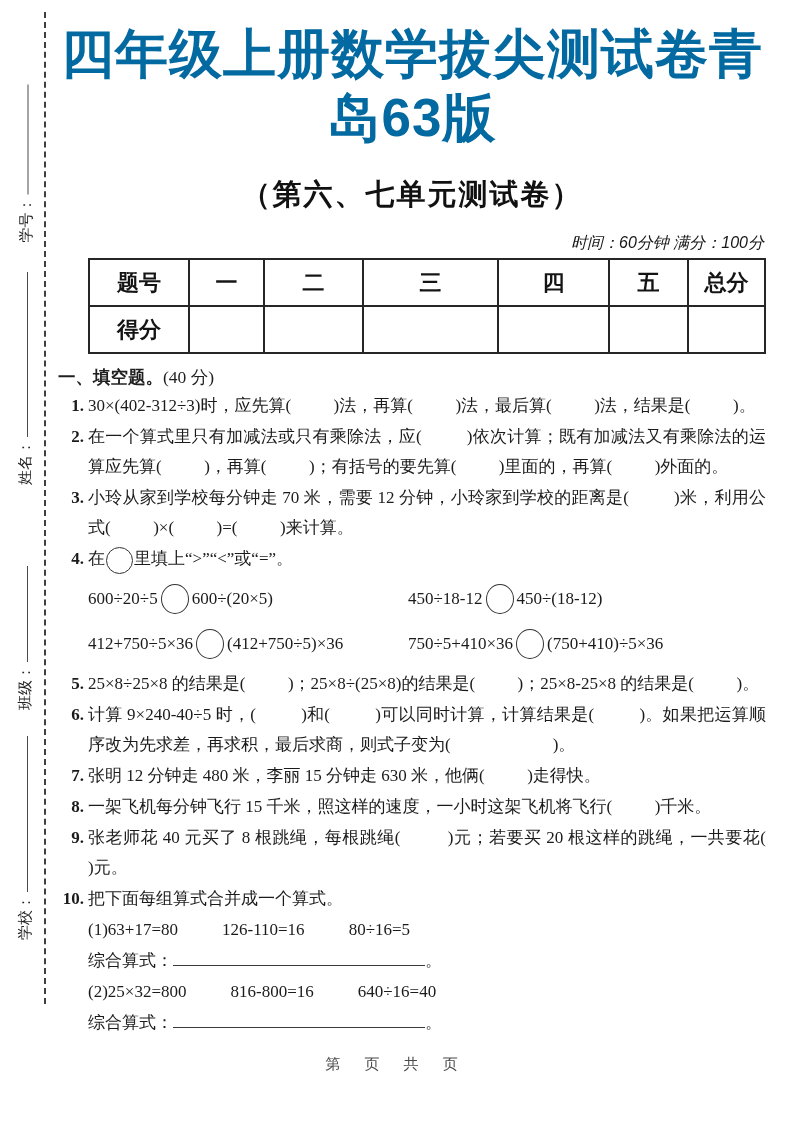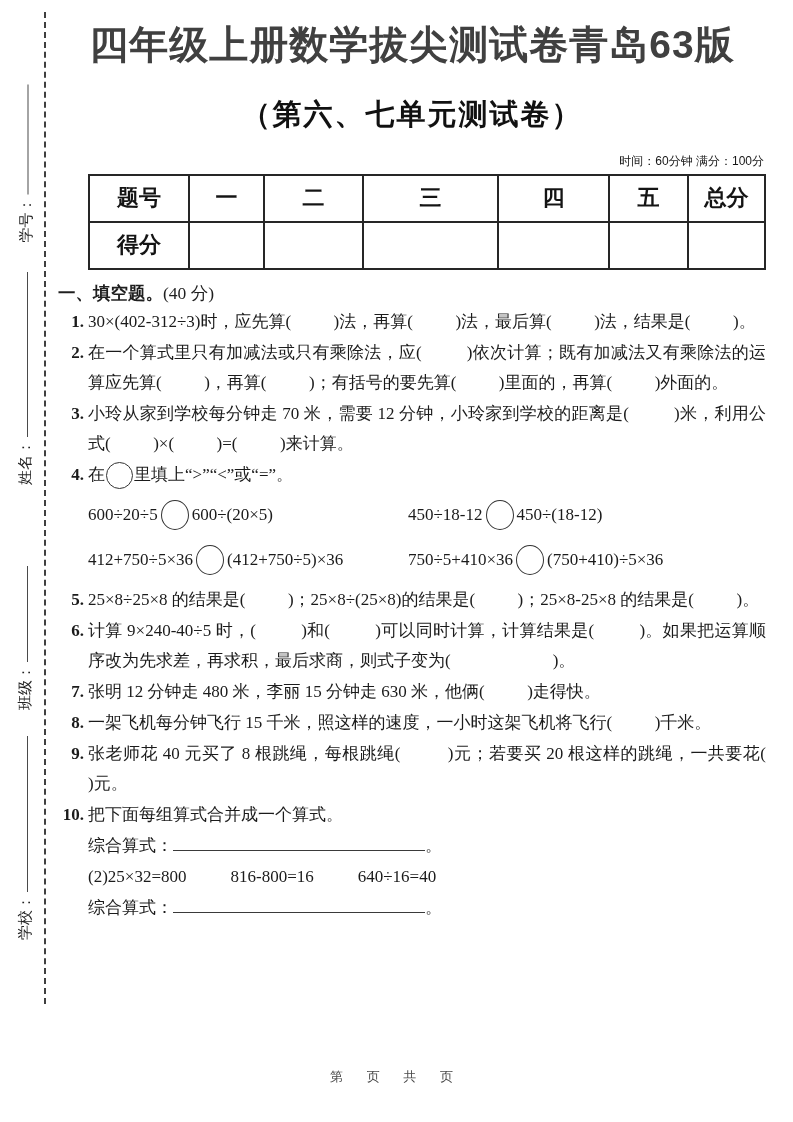--- a/index.html
+++ b/index.html
@@ -29,7 +29,7 @@
   .title {
     margin:22px 0 0 0; text-align:center;
     font-family:"Liberation Sans","DejaVu Sans",sans-serif;
-    font-size:39px; font-weight:bold; letter-spacing:1px; line-height:1.2; color:#404040;
+    font-size:53px; font-weight:bold; letter-spacing:1px; line-height:1.2; color:#0369a1;
   }
   .subtitle {
     margin:26px 0 0 0; text-align:center;

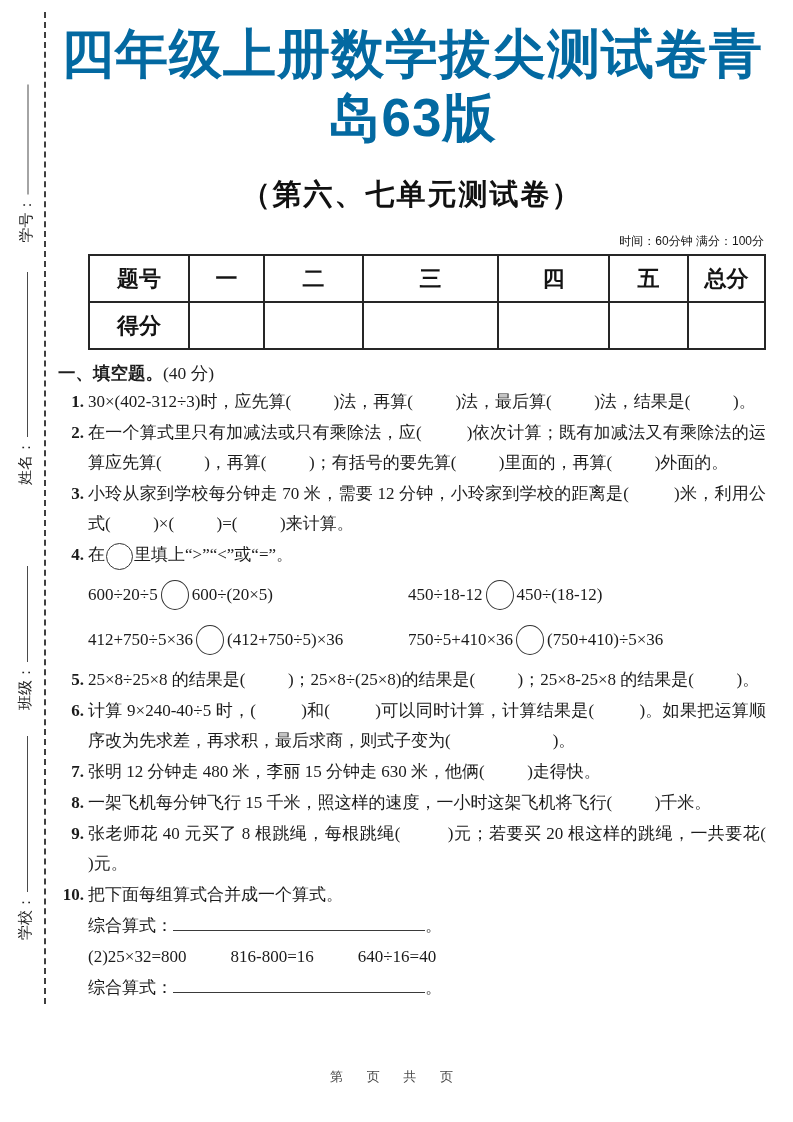--- a/index.html
+++ b/index.html
@@ -39,7 +39,7 @@
   .info {
     margin:18px 2px 4px 0; text-align:right;
     font-family:"Liberation Sans","DejaVu Sans",sans-serif;
-    font-size:12px; color:#161616;
+    font-size:16px; color:#161616;font-style:italic;
   }
   .score-table {
     border-collapse:collapse; width:676px; margin-left:30px; table-layout:fixed;padding-left:31px;

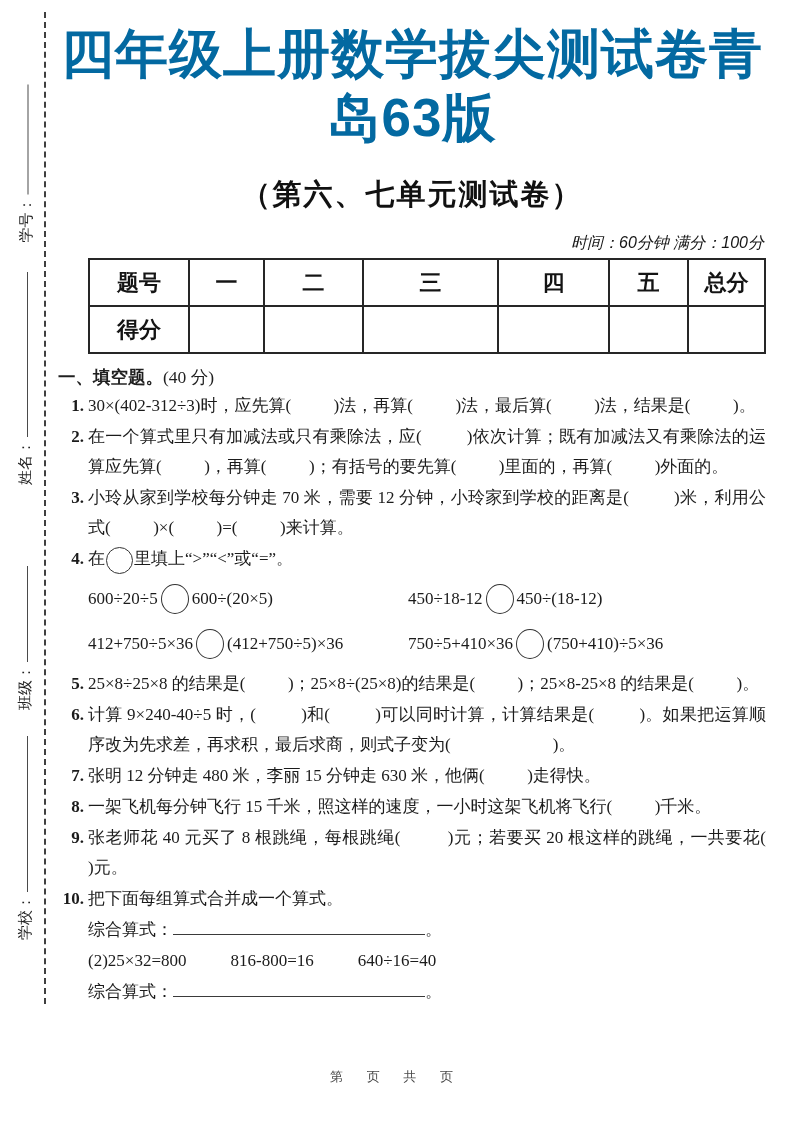--- a/index.html
+++ b/index.html
@@ -223,6 +223,9 @@
       <span class="q-num">10.</span>
       <div class="q10-body">
         <div class="q10-head">把下面每组算式合并成一个算式。</div>
+        <div class="eq-row">
+          <span>(1)63+17=80</span><span>126-110=16</span><span>80÷16=5</span>
+        </div>
         <div class="ans-row">
           <span>综合算式：</span><span class="ans-line"></span><span>。</span>
         </div>

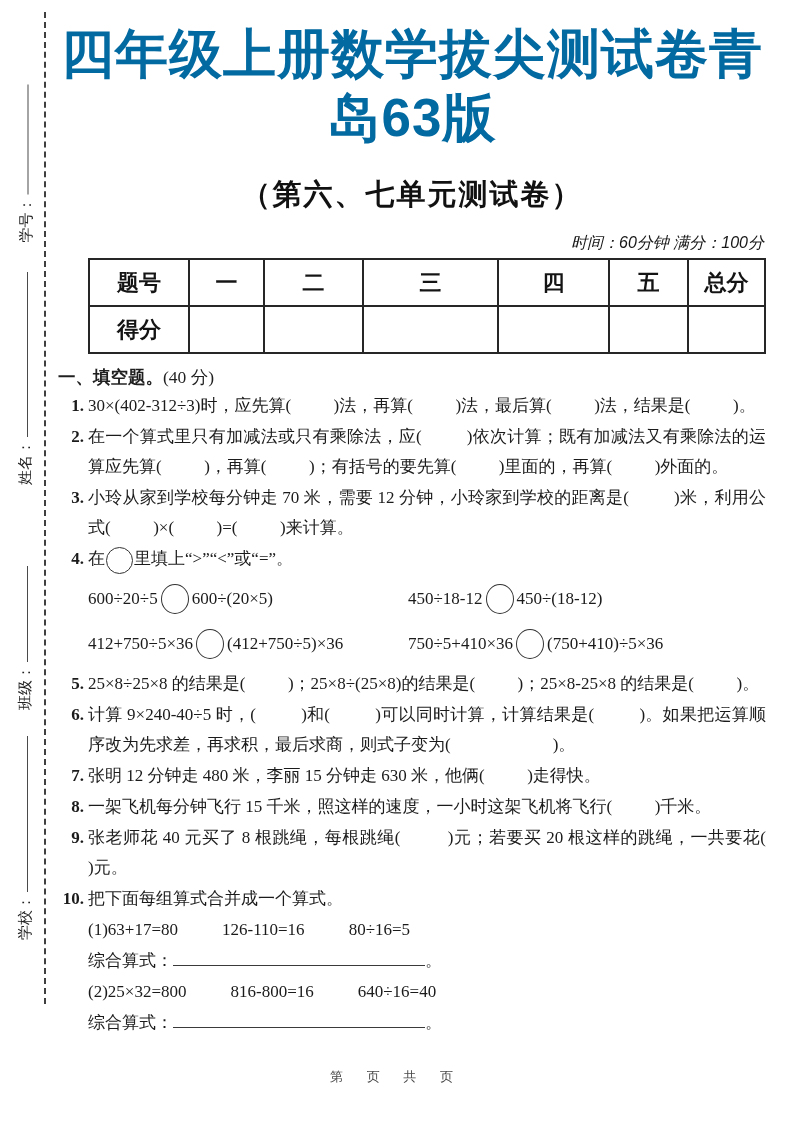--- a/index.html
+++ b/index.html
@@ -78,9 +78,9 @@
     font-size:20px; color:#8f8f8f;
   }
   .footer-page {
-    margin-top:16px;
-    font-family:"Liberation Sans","DejaVu Sans",sans-serif;
-    font-size:13px; color:#4a4a4a; letter-spacing:10px;
+    margin-top:3px;
+    font-family:"Liberation Sans","DejaVu Sans",sans-serif;
+    font-size:15px; color:#4a4a4a; letter-spacing:10px;
   }
 </style>
 </head>

